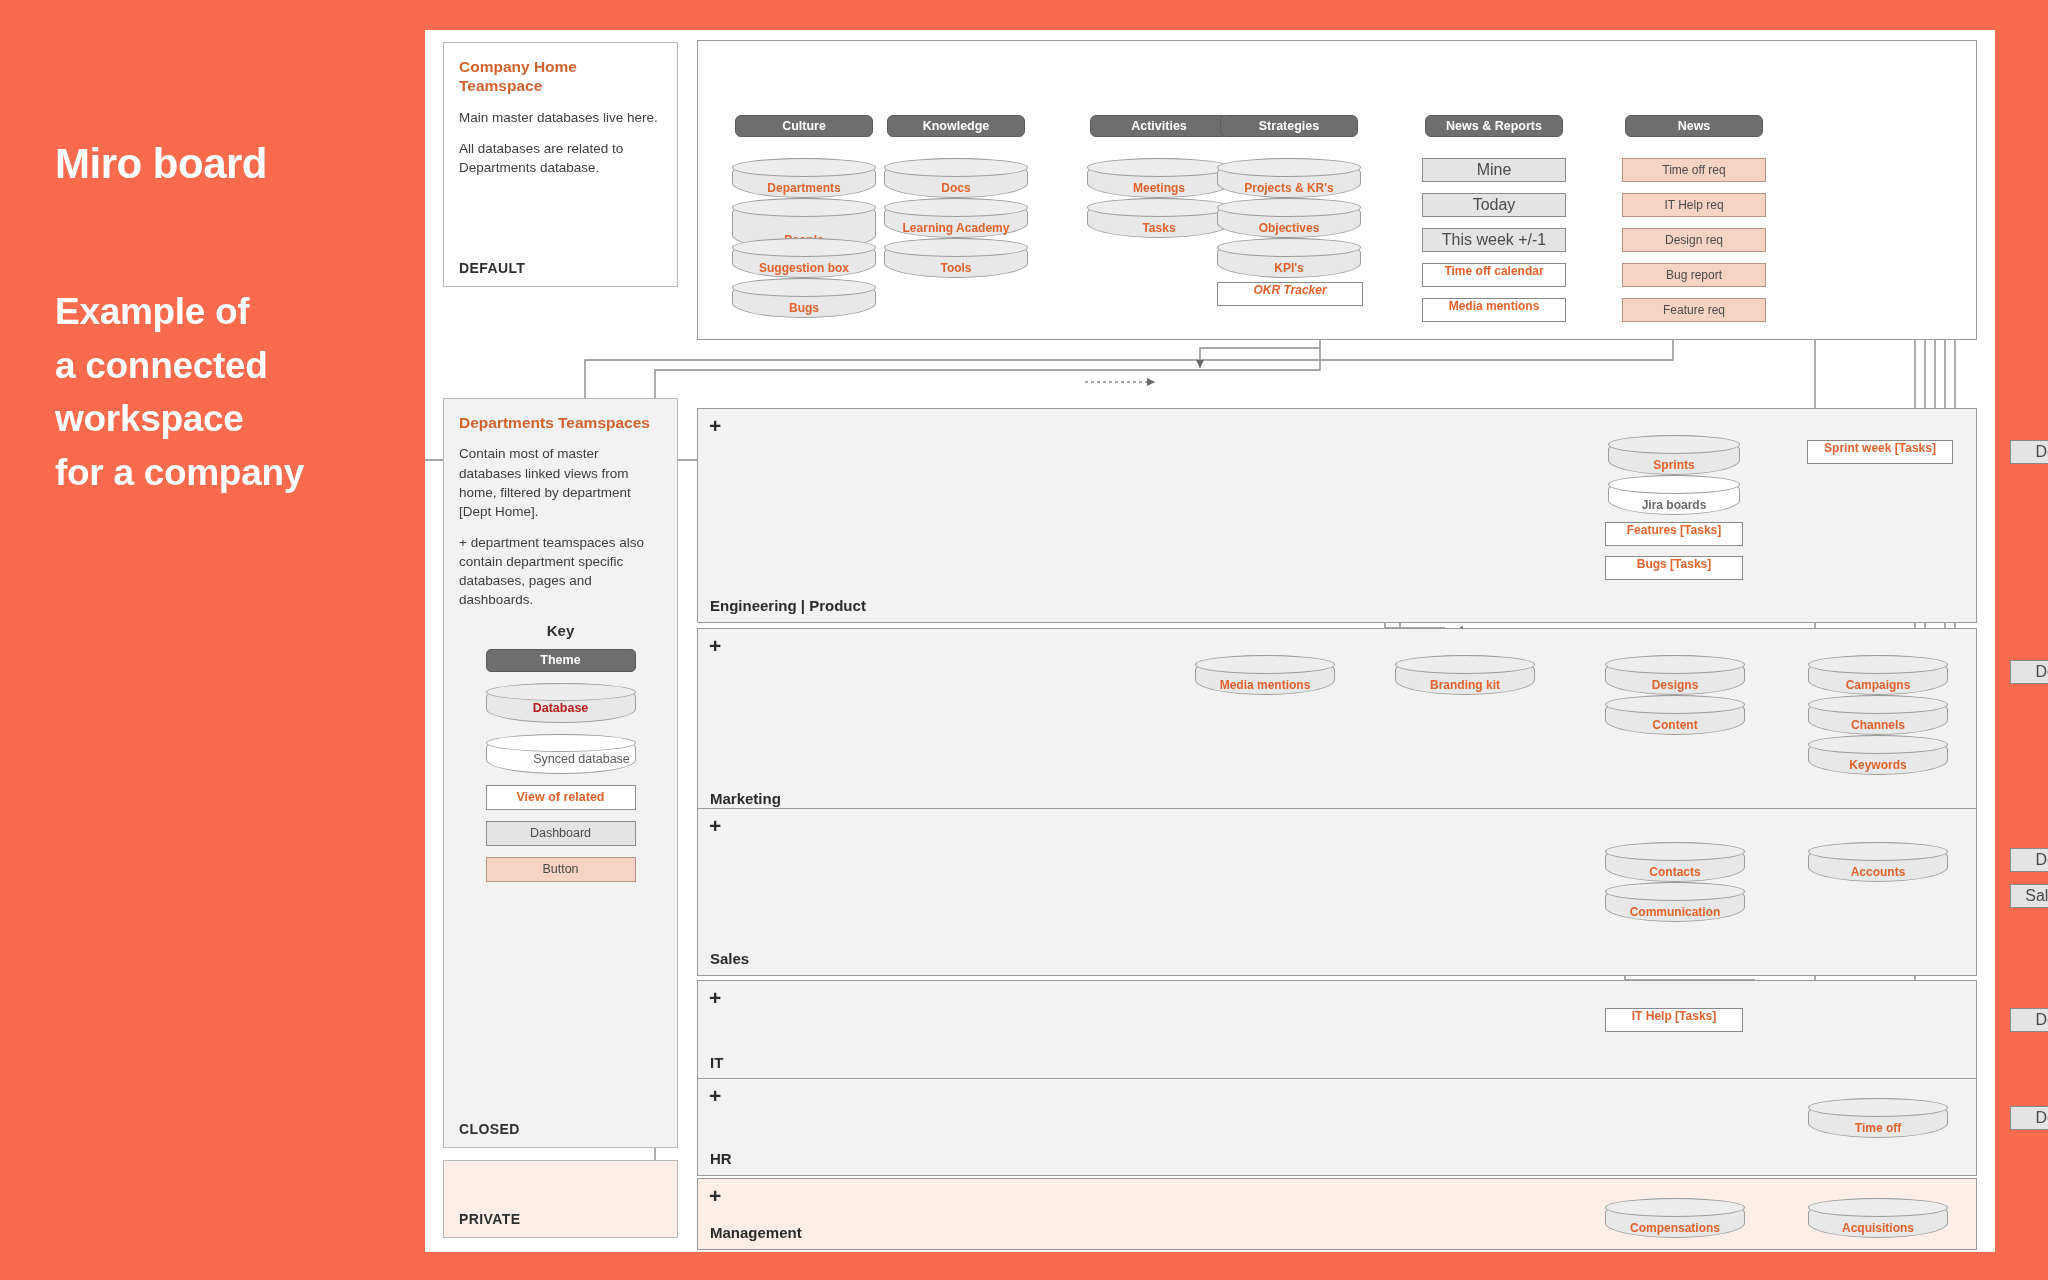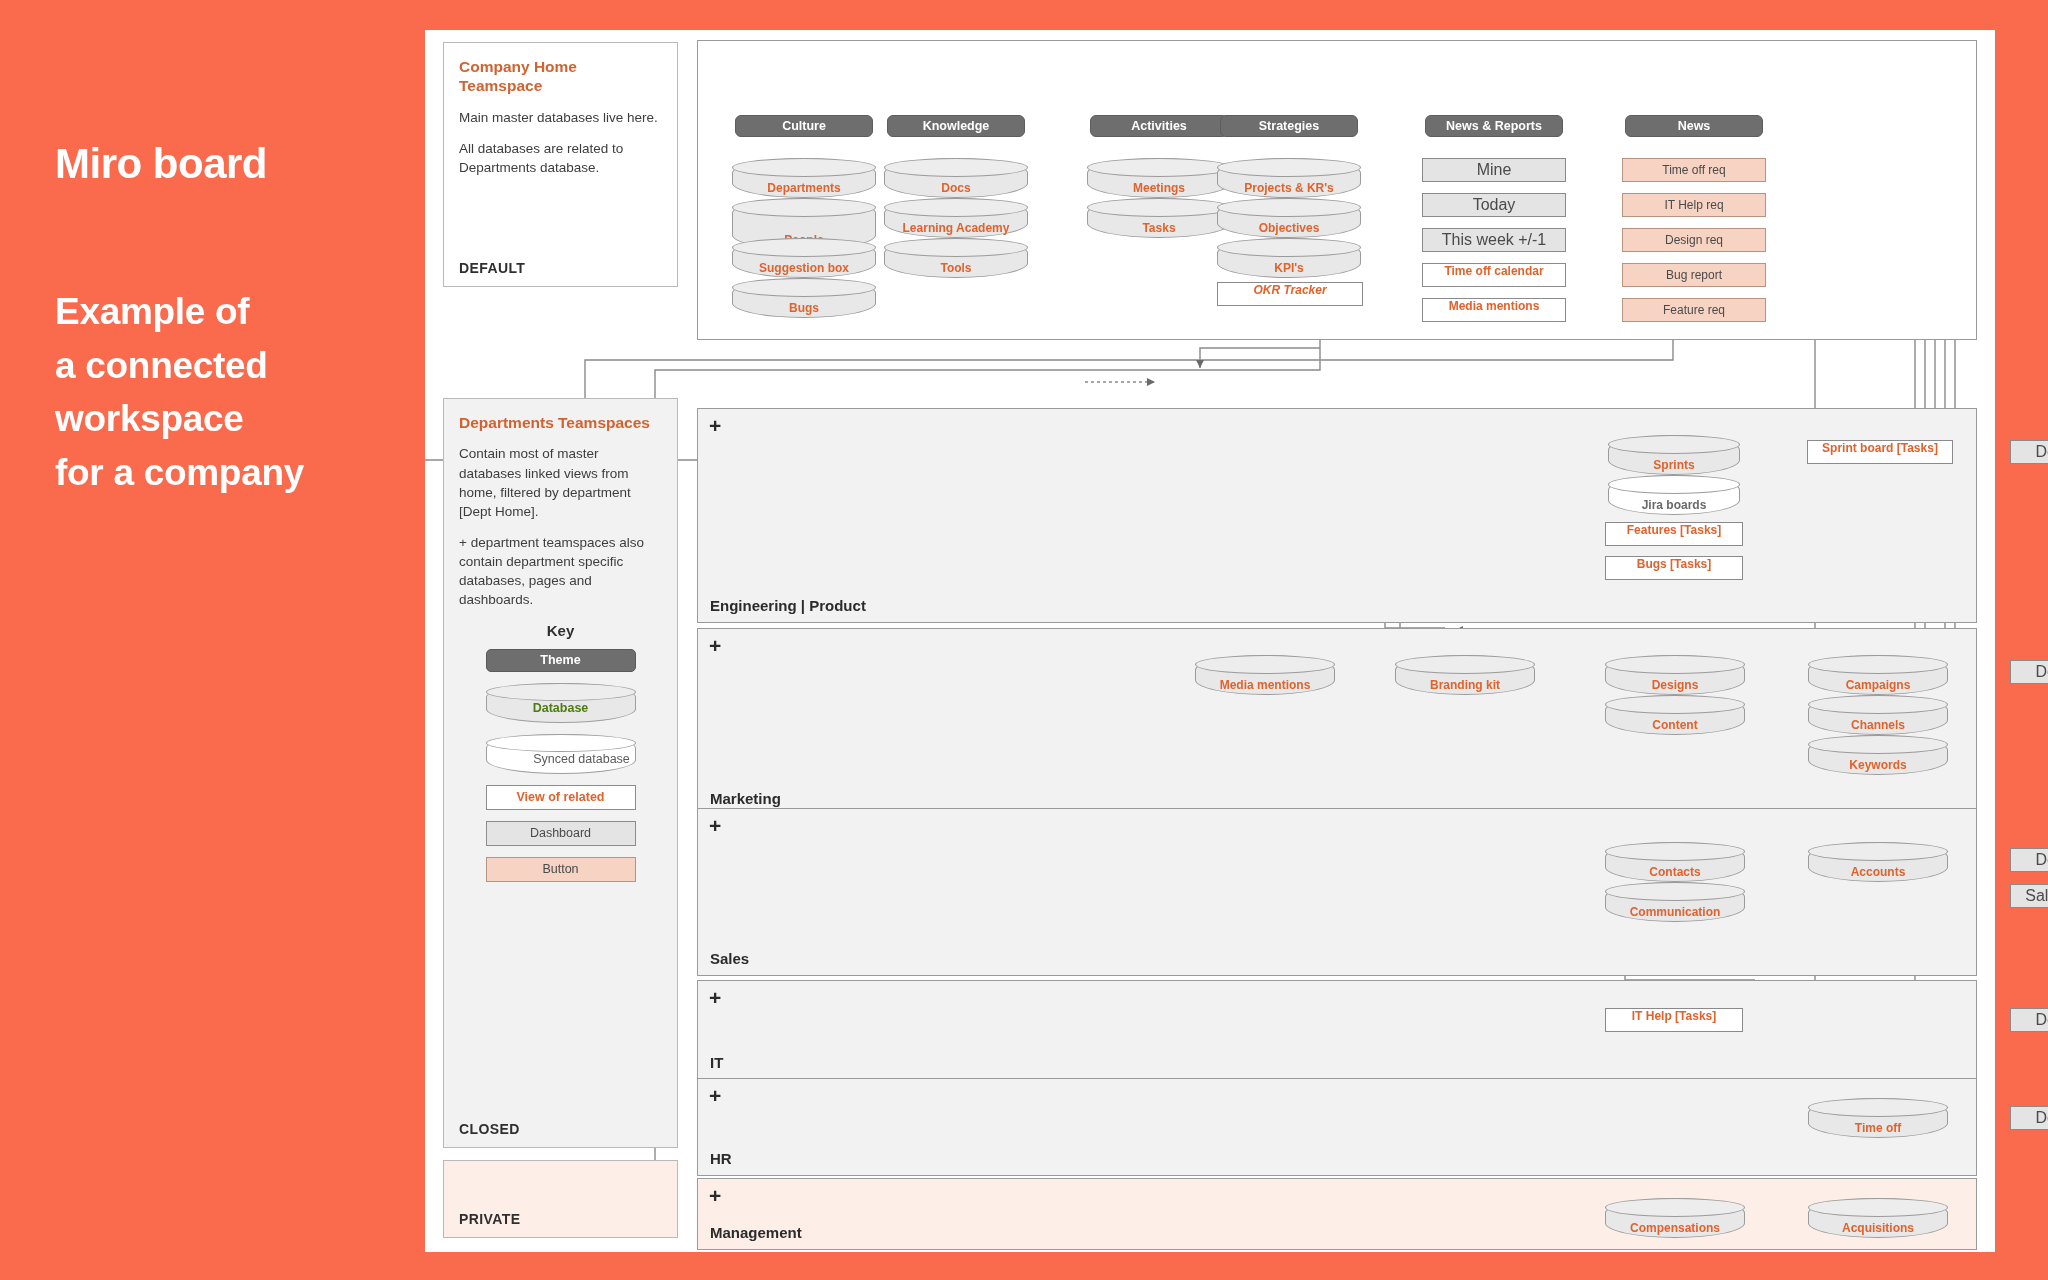--- a/index.html
+++ b/index.html
@@ -371,7 +371,7 @@
       <span>Bugs [Tasks]</span>
     </div>
   <div class="node viewbox" style="left:1382px; top:410px; width:146px;">
-      <span>Sprint board [Tasks]</span>
+      <span>Sprint week [Tasks]</span>
     </div>
   <div class="node dashbox" style="left:1585px; top:410px; width:132px;">
       <span>Dept Home</span>

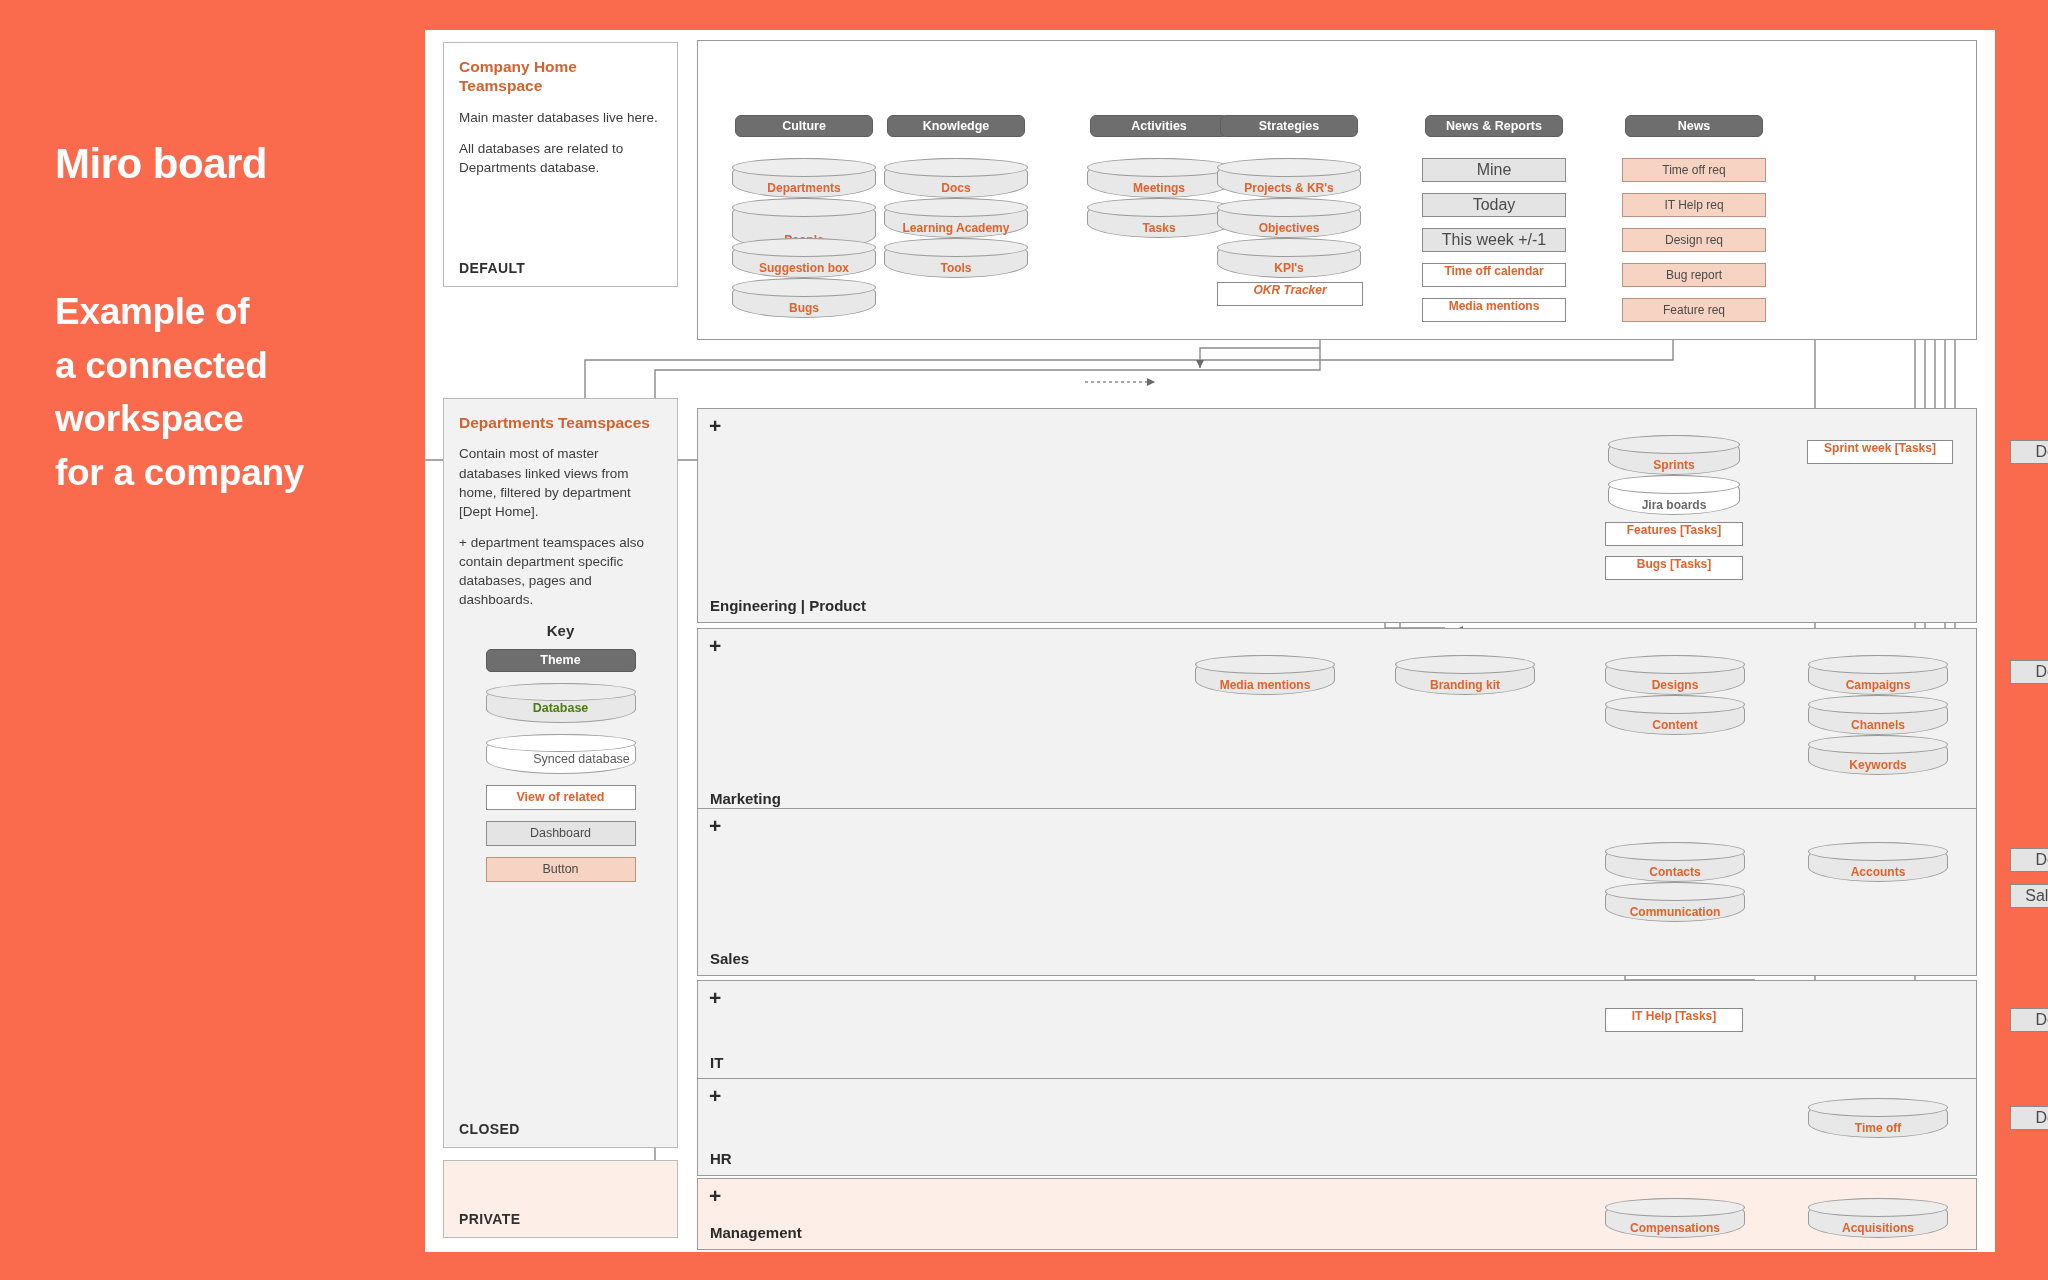--- a/index.html
+++ b/index.html
@@ -69,7 +69,7 @@
     width:150px; height:40px; position:relative; background:#e8e8e8;
     border:1px solid #9e9e9e; border-radius:50%/14px;
     display:flex; align-items:flex-end; justify-content:center;
-    padding-bottom:7px; font-size:12.5px; font-weight:bold; color:#4d7c0f;
+    padding-bottom:7px; font-size:12.5px; font-weight:bold; color:#b91c1c;
   }
   .sh-db::before {
     content:""; position:absolute; left:-1px; right:-1px; top:-1px; height:16px;

